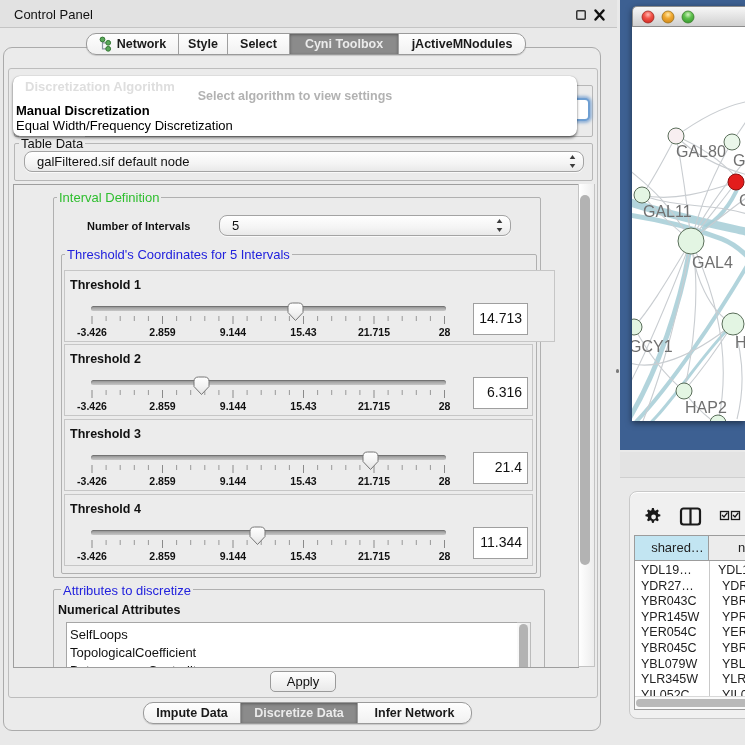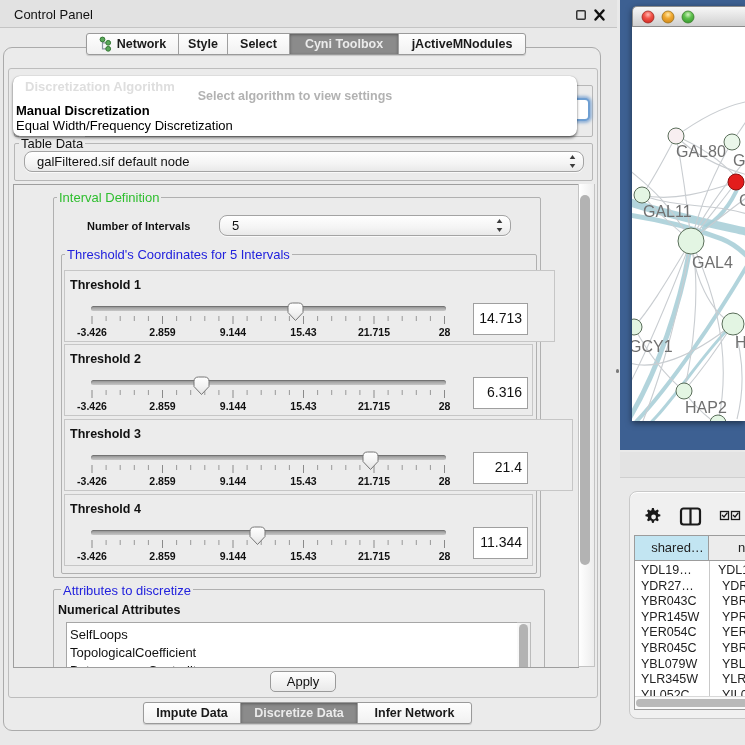--- a/index.html
+++ b/index.html
@@ -12,7 +12,7 @@
 
 #outer{left:3px;top:47px;width:596px;height:682px;border:1px solid #ababab;border-radius:9px;background:#ebebeb;}
 
-.tabstrip{display:flex;height:20px;border:1px solid #9a9a9a;border-radius:3px;background:linear-gradient(#fefefe,#f1f1f1);box-shadow:0 1px 1px rgba(0,0,0,.15);justify-content:space-between;}
+.tabstrip{display:flex;height:20px;border:1px solid #9a9a9a;border-radius:10px;background:linear-gradient(#fefefe,#f1f1f1);box-shadow:0 1px 1px rgba(0,0,0,.15);justify-content:space-between;}
 .tabstrip .tb{display:flex;align-items:center;justify-content:center;font-size:12.5px;font-weight:bold;color:#1a1a1a;border-right:1px solid #9f9f9f;white-space:nowrap;}
 .tabstrip .tb:last-child{border-right:none;}
 .tabstrip .sel{background:#8b8b8b;color:#ebebeb;box-shadow:inset 0 1px 3px rgba(0,0,0,.35);}

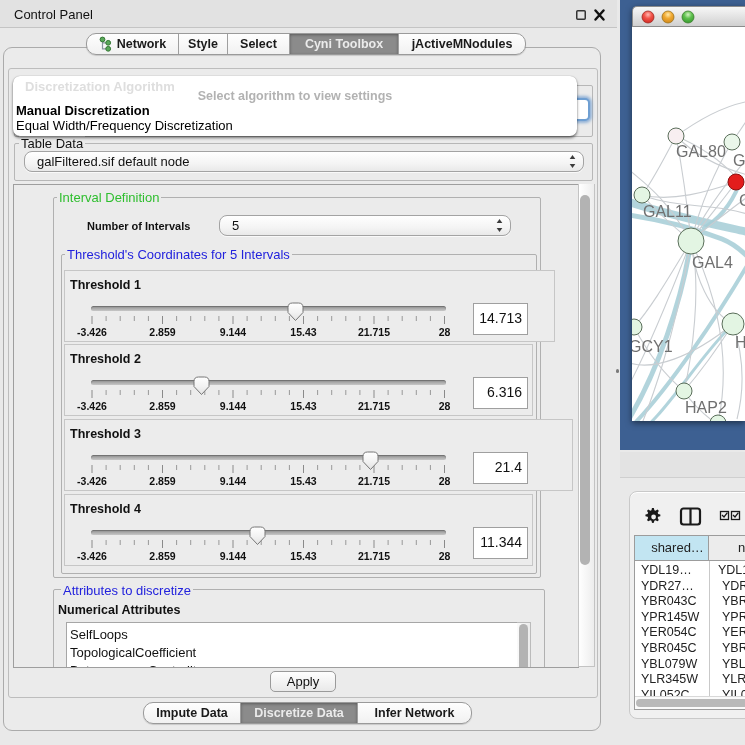--- a/index.html
+++ b/index.html
@@ -131,7 +131,7 @@
         <span style="left:379.5px;">28</span>
       </div>
   </div>
-  <div class="tbox" style="top:233.5px;padding-left:40px;">
+  <div class="tbox" style="top:233.5px;">
     <div class="hd">Threshold 3</div>
     <div class="track"></div>
     <svg class="abs" style="left:0;top:44px;" width="465" height="12" viewBox="0 0 465 12">

